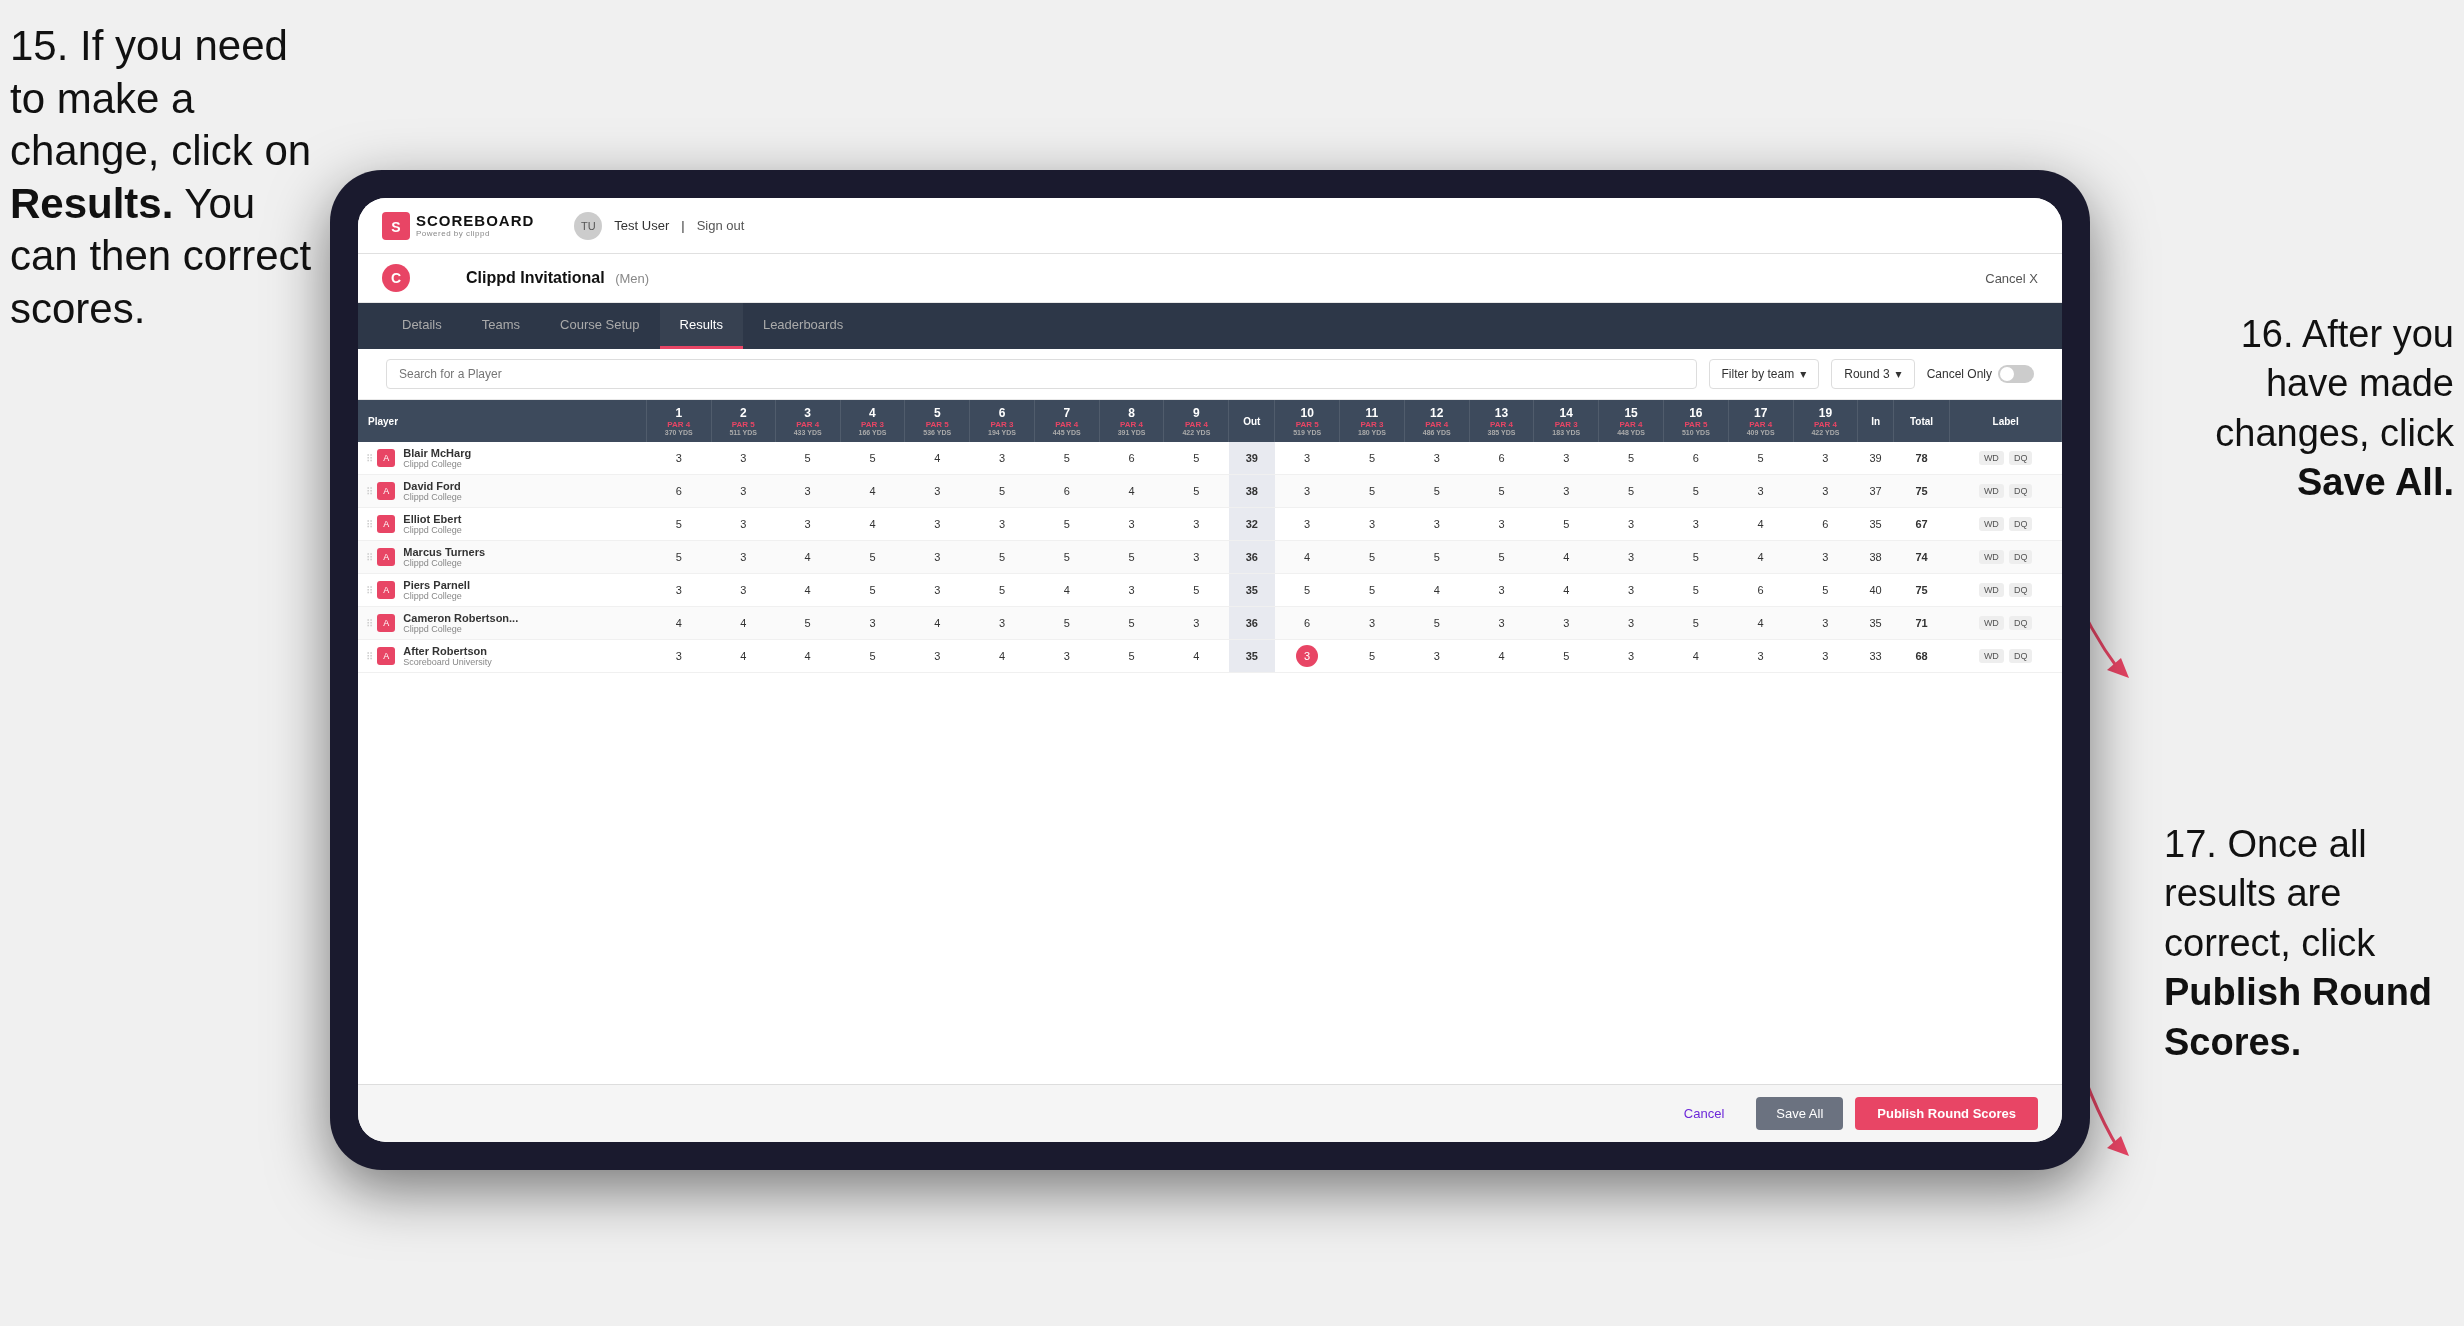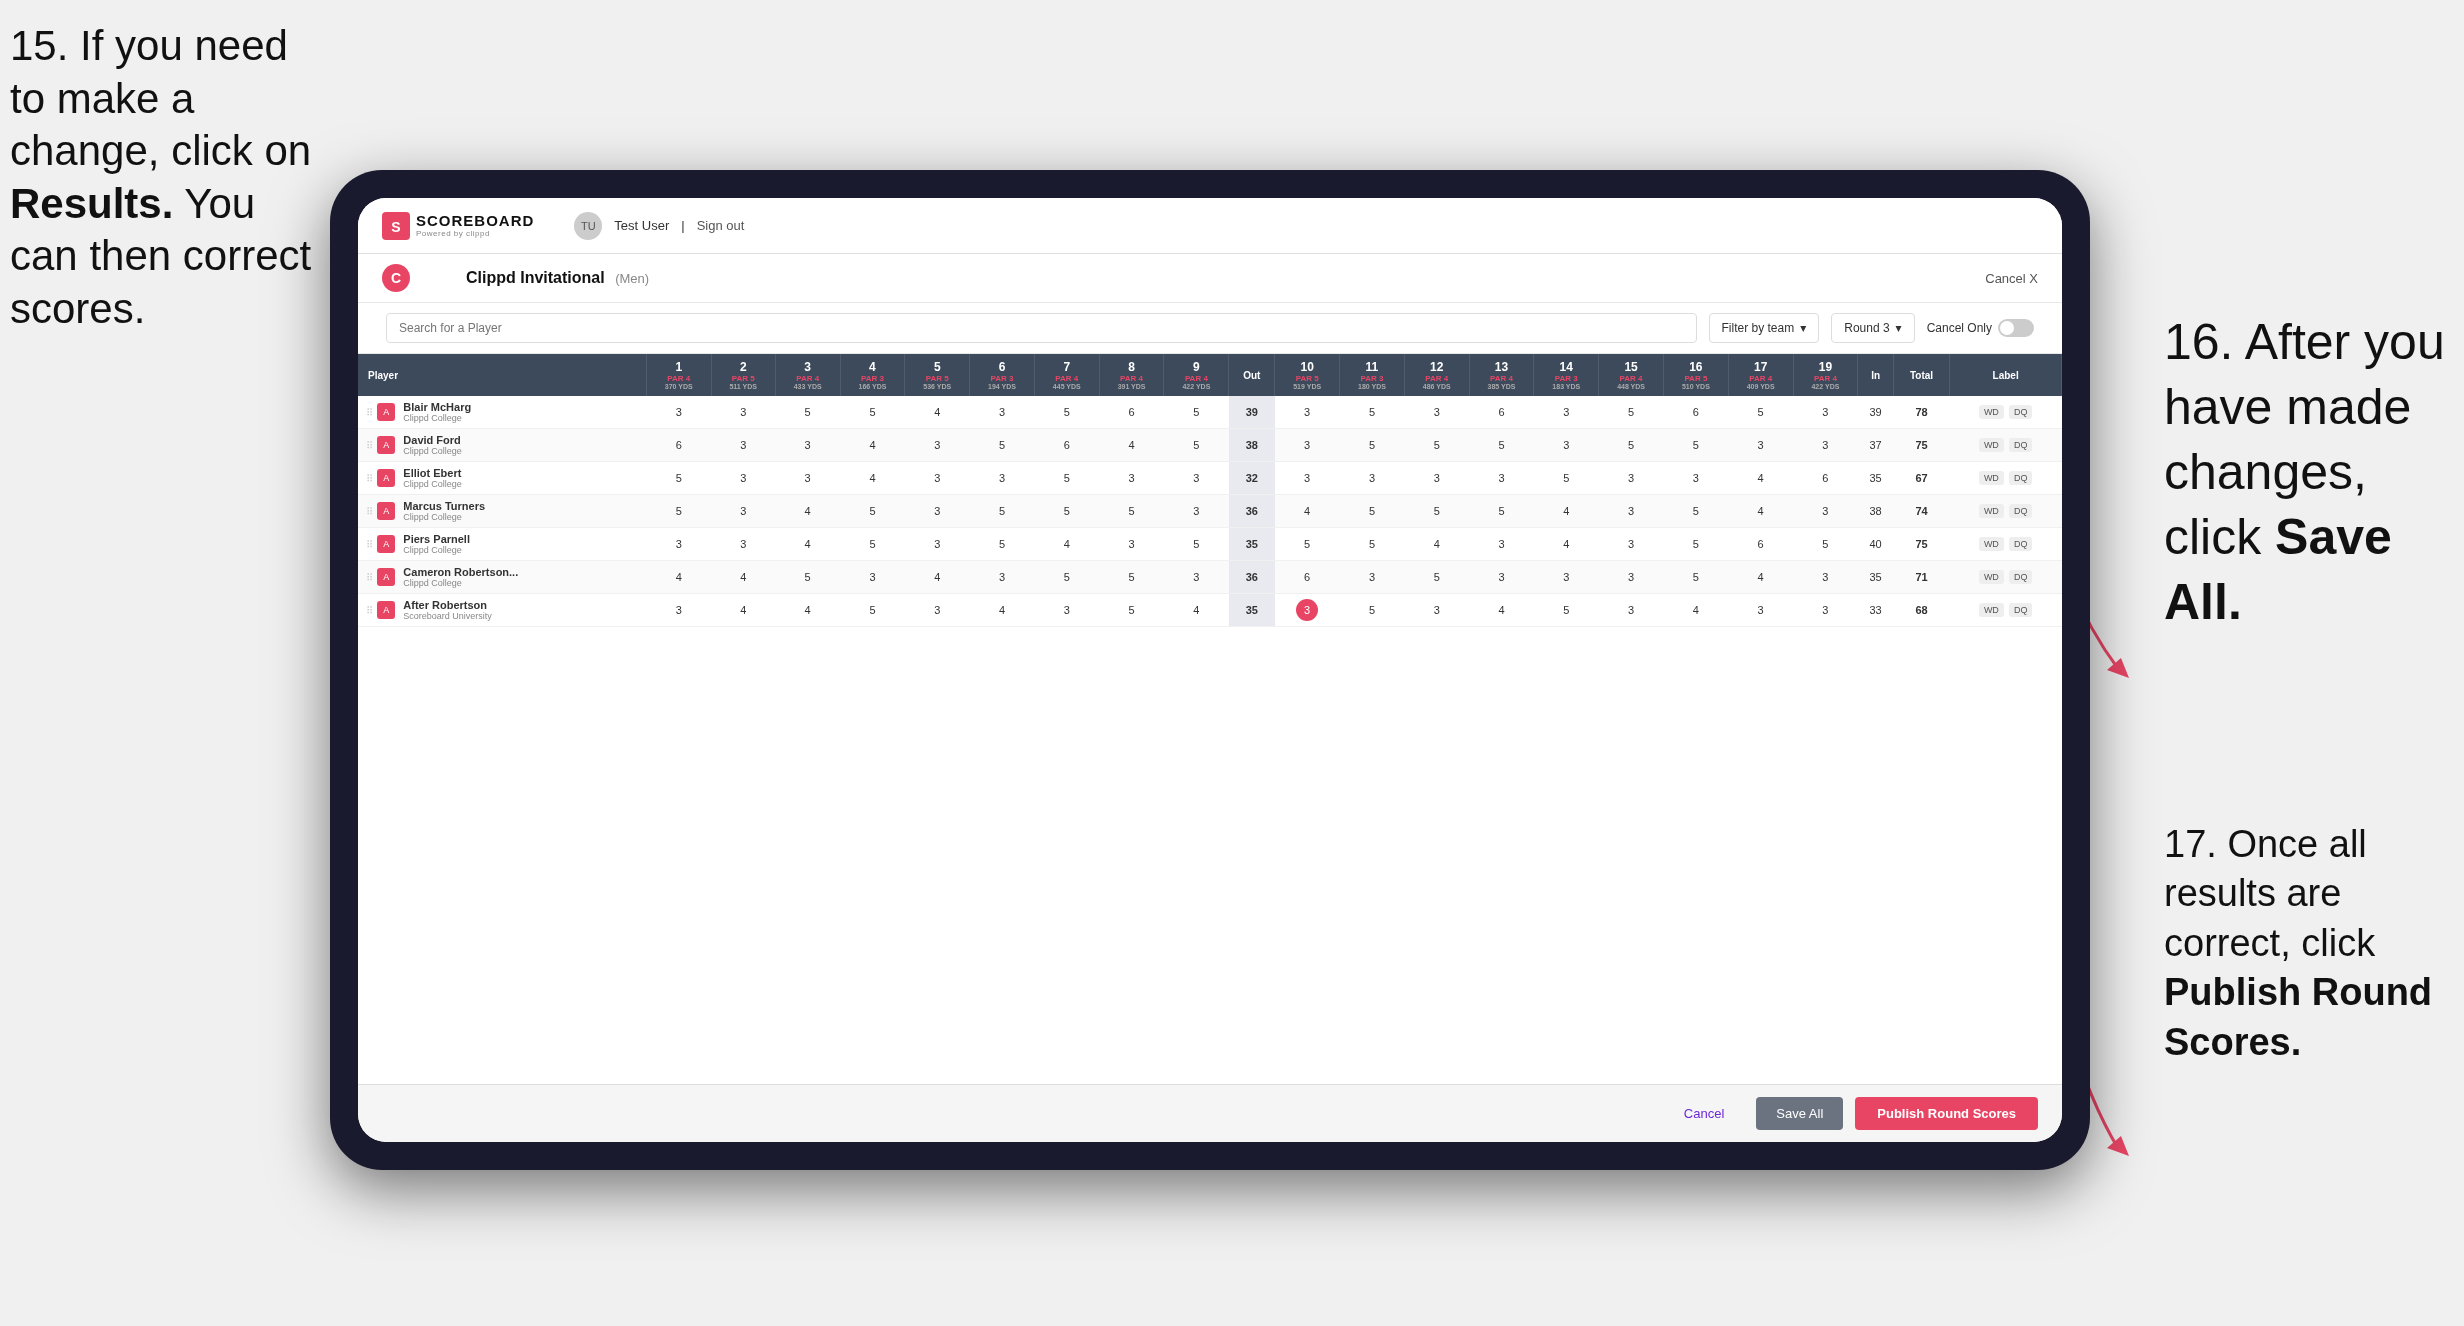--- a/index.html
+++ b/index.html
@@ -593,6 +593,13 @@
       <div class="cancel-btn">Cancel X</div>
     </div>
 
+    <div class="tab-bar">
+      <div class="tab-item">Details</div>
+      <div class="tab-item">Teams</div>
+      <div class="tab-item">Course Setup</div>
+      <div class="tab-item active">Results</div>
+      <div class="tab-item">Leaderboards</div>
+    </div>
 
     <div class="controls-bar">
       <input class="search-input" type="text" placeholder="Search for a Player" style="">

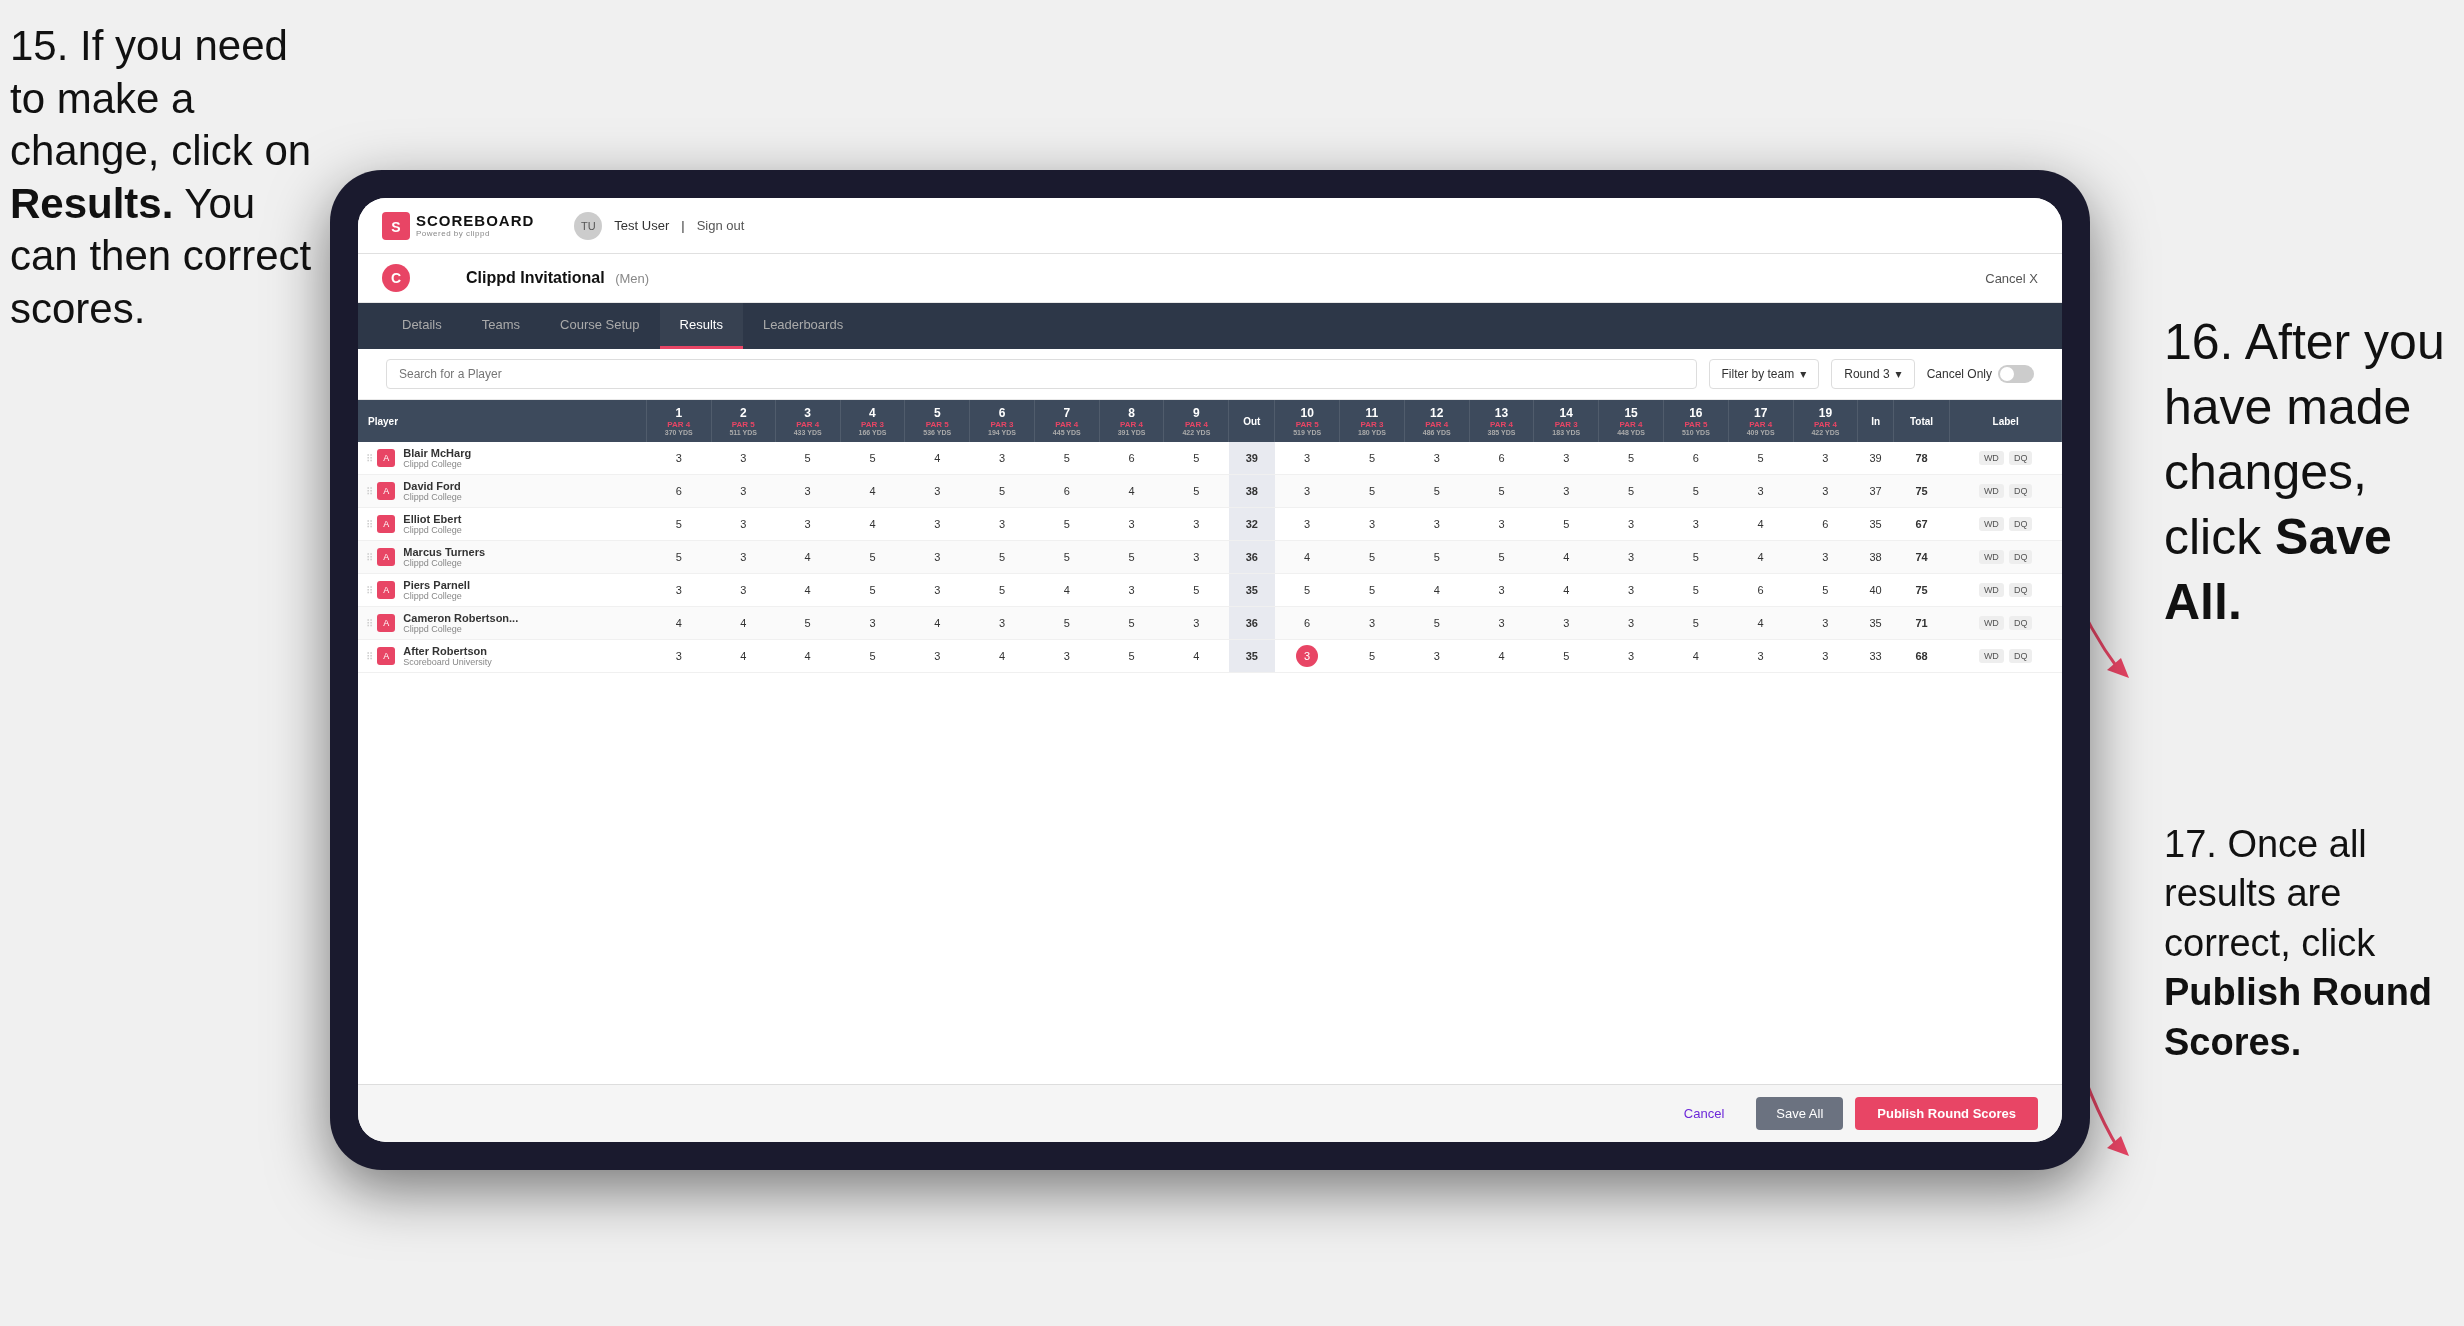--- a/index.html
+++ b/index.html
@@ -30,10 +30,10 @@
       top: 310px;
       right: 10px;
       width: 290px;
-      font-size: 50px;
+      font-size: 38px;
       line-height: 1.3;
       color: #111;
-      text-align: left;
+      text-align: right;
     }
     .instruction-right-top strong { font-weight: 700; }
 

